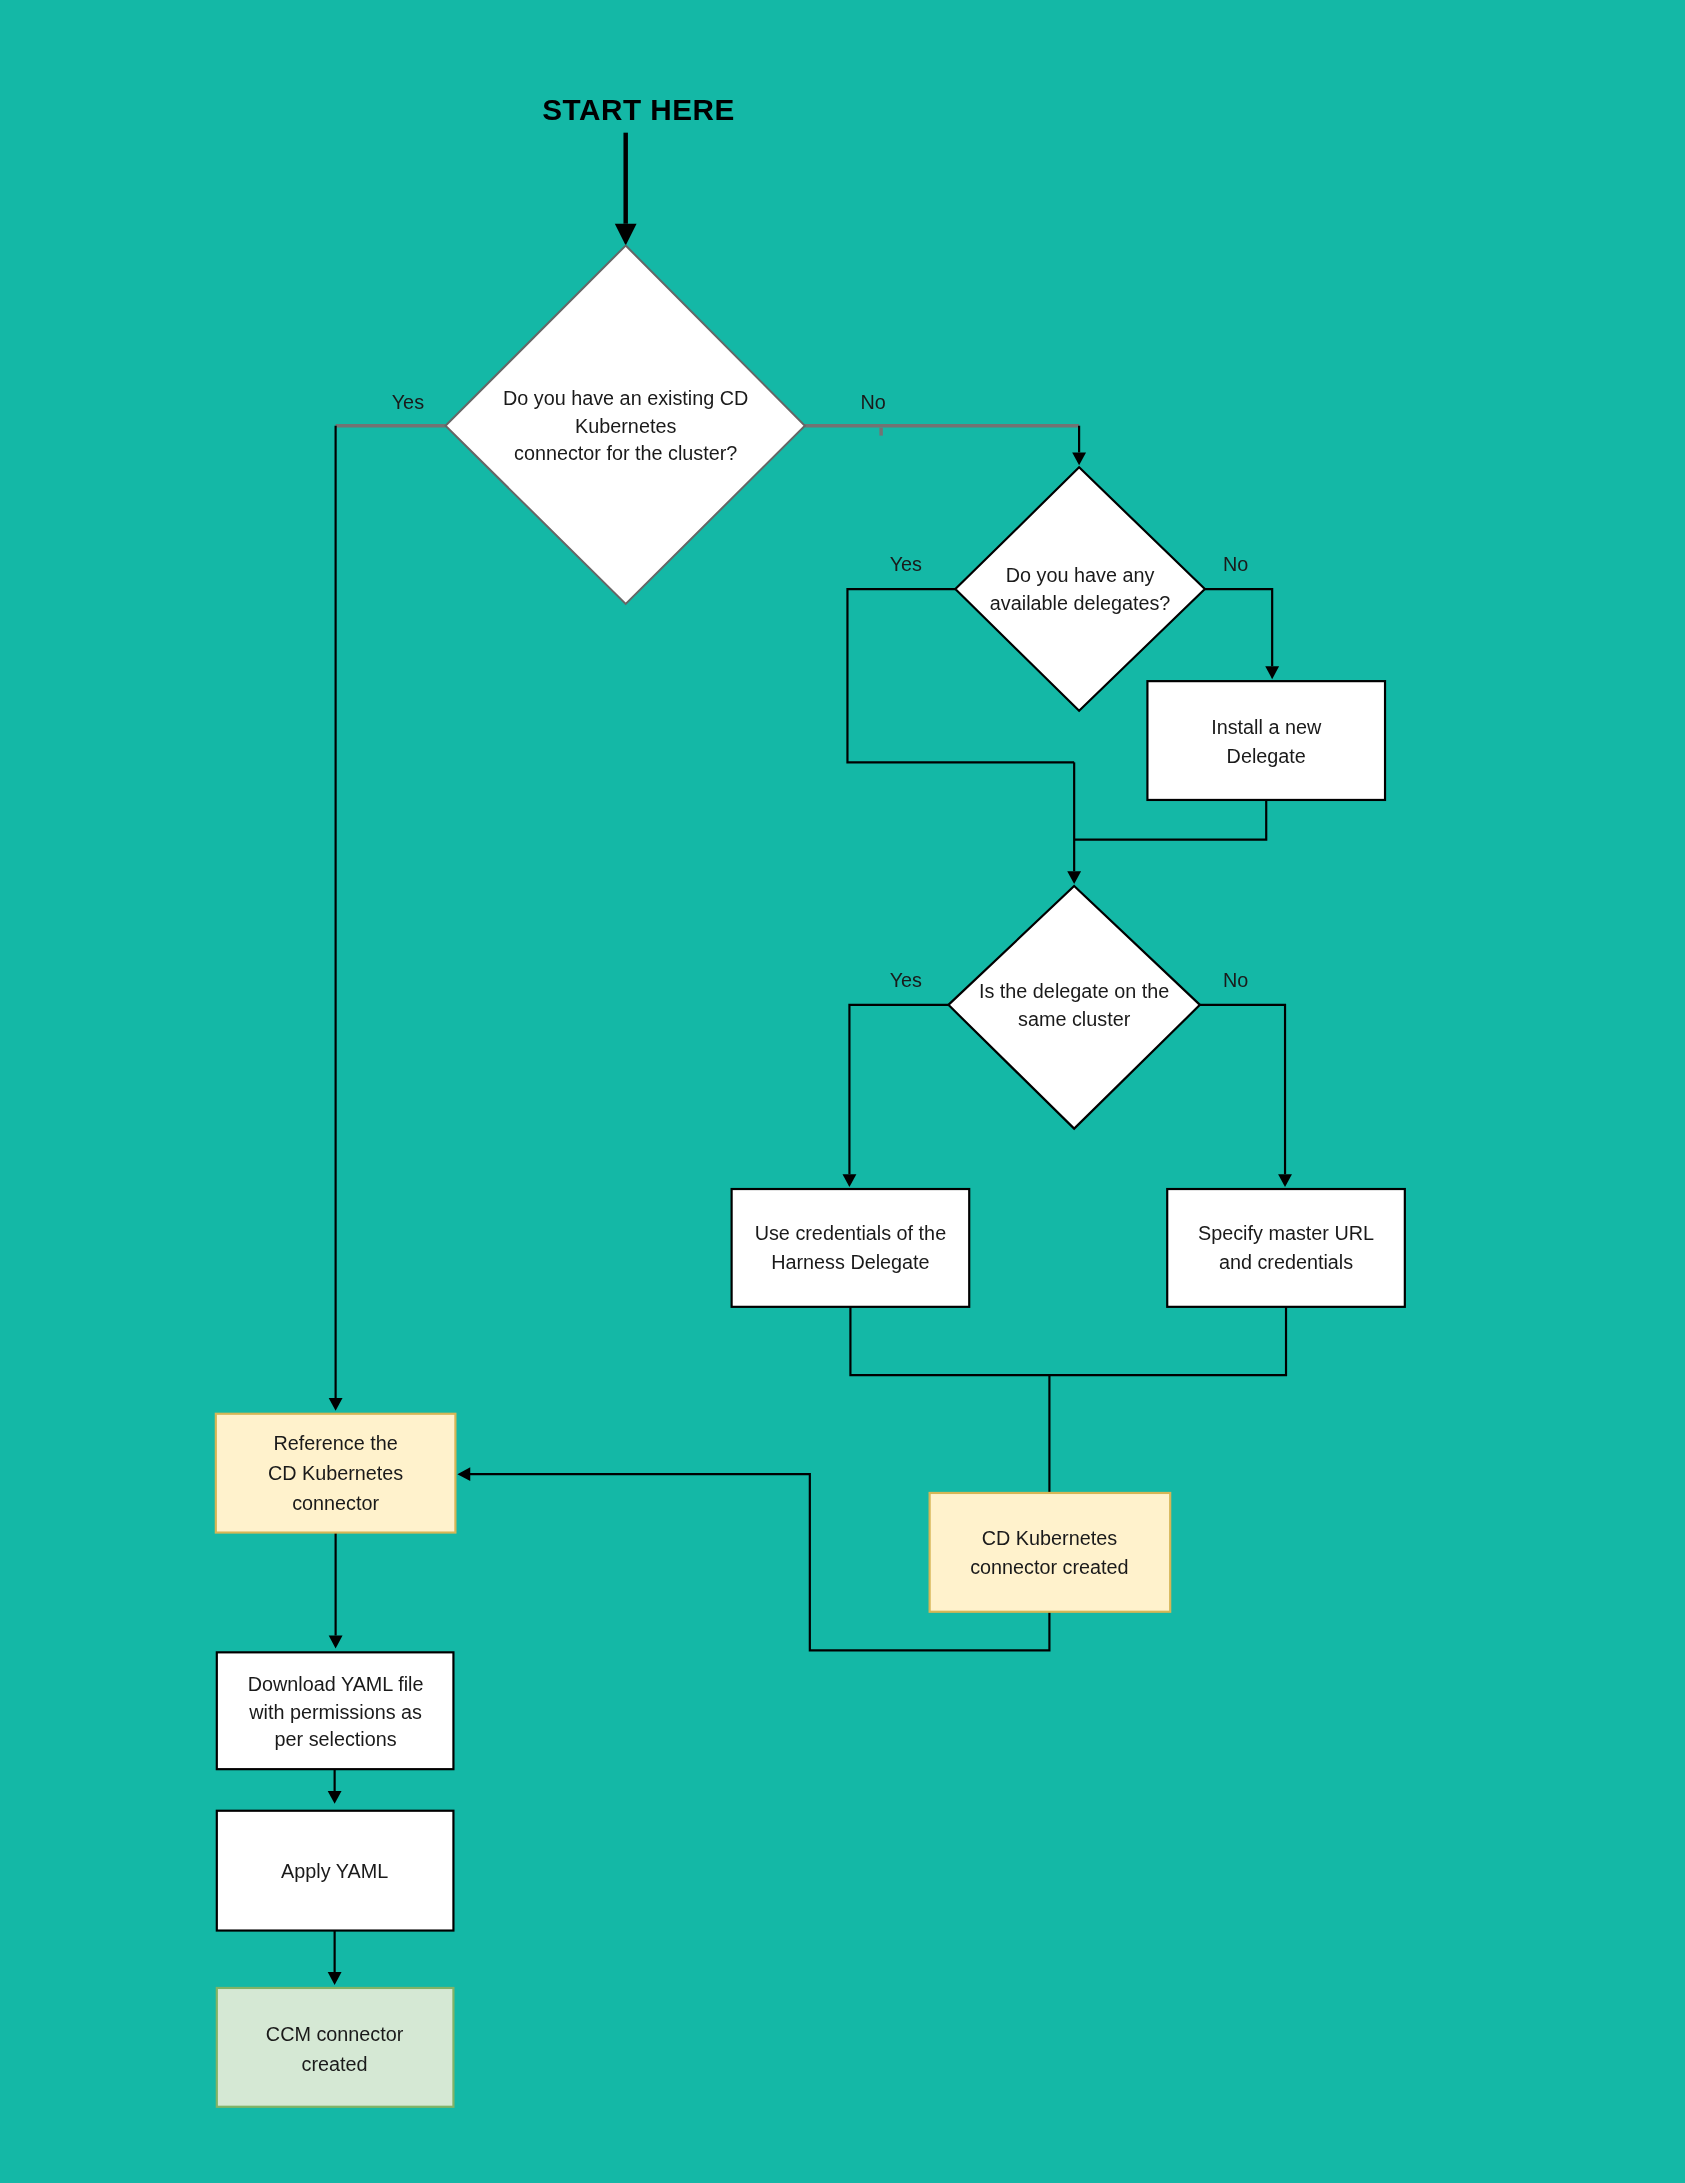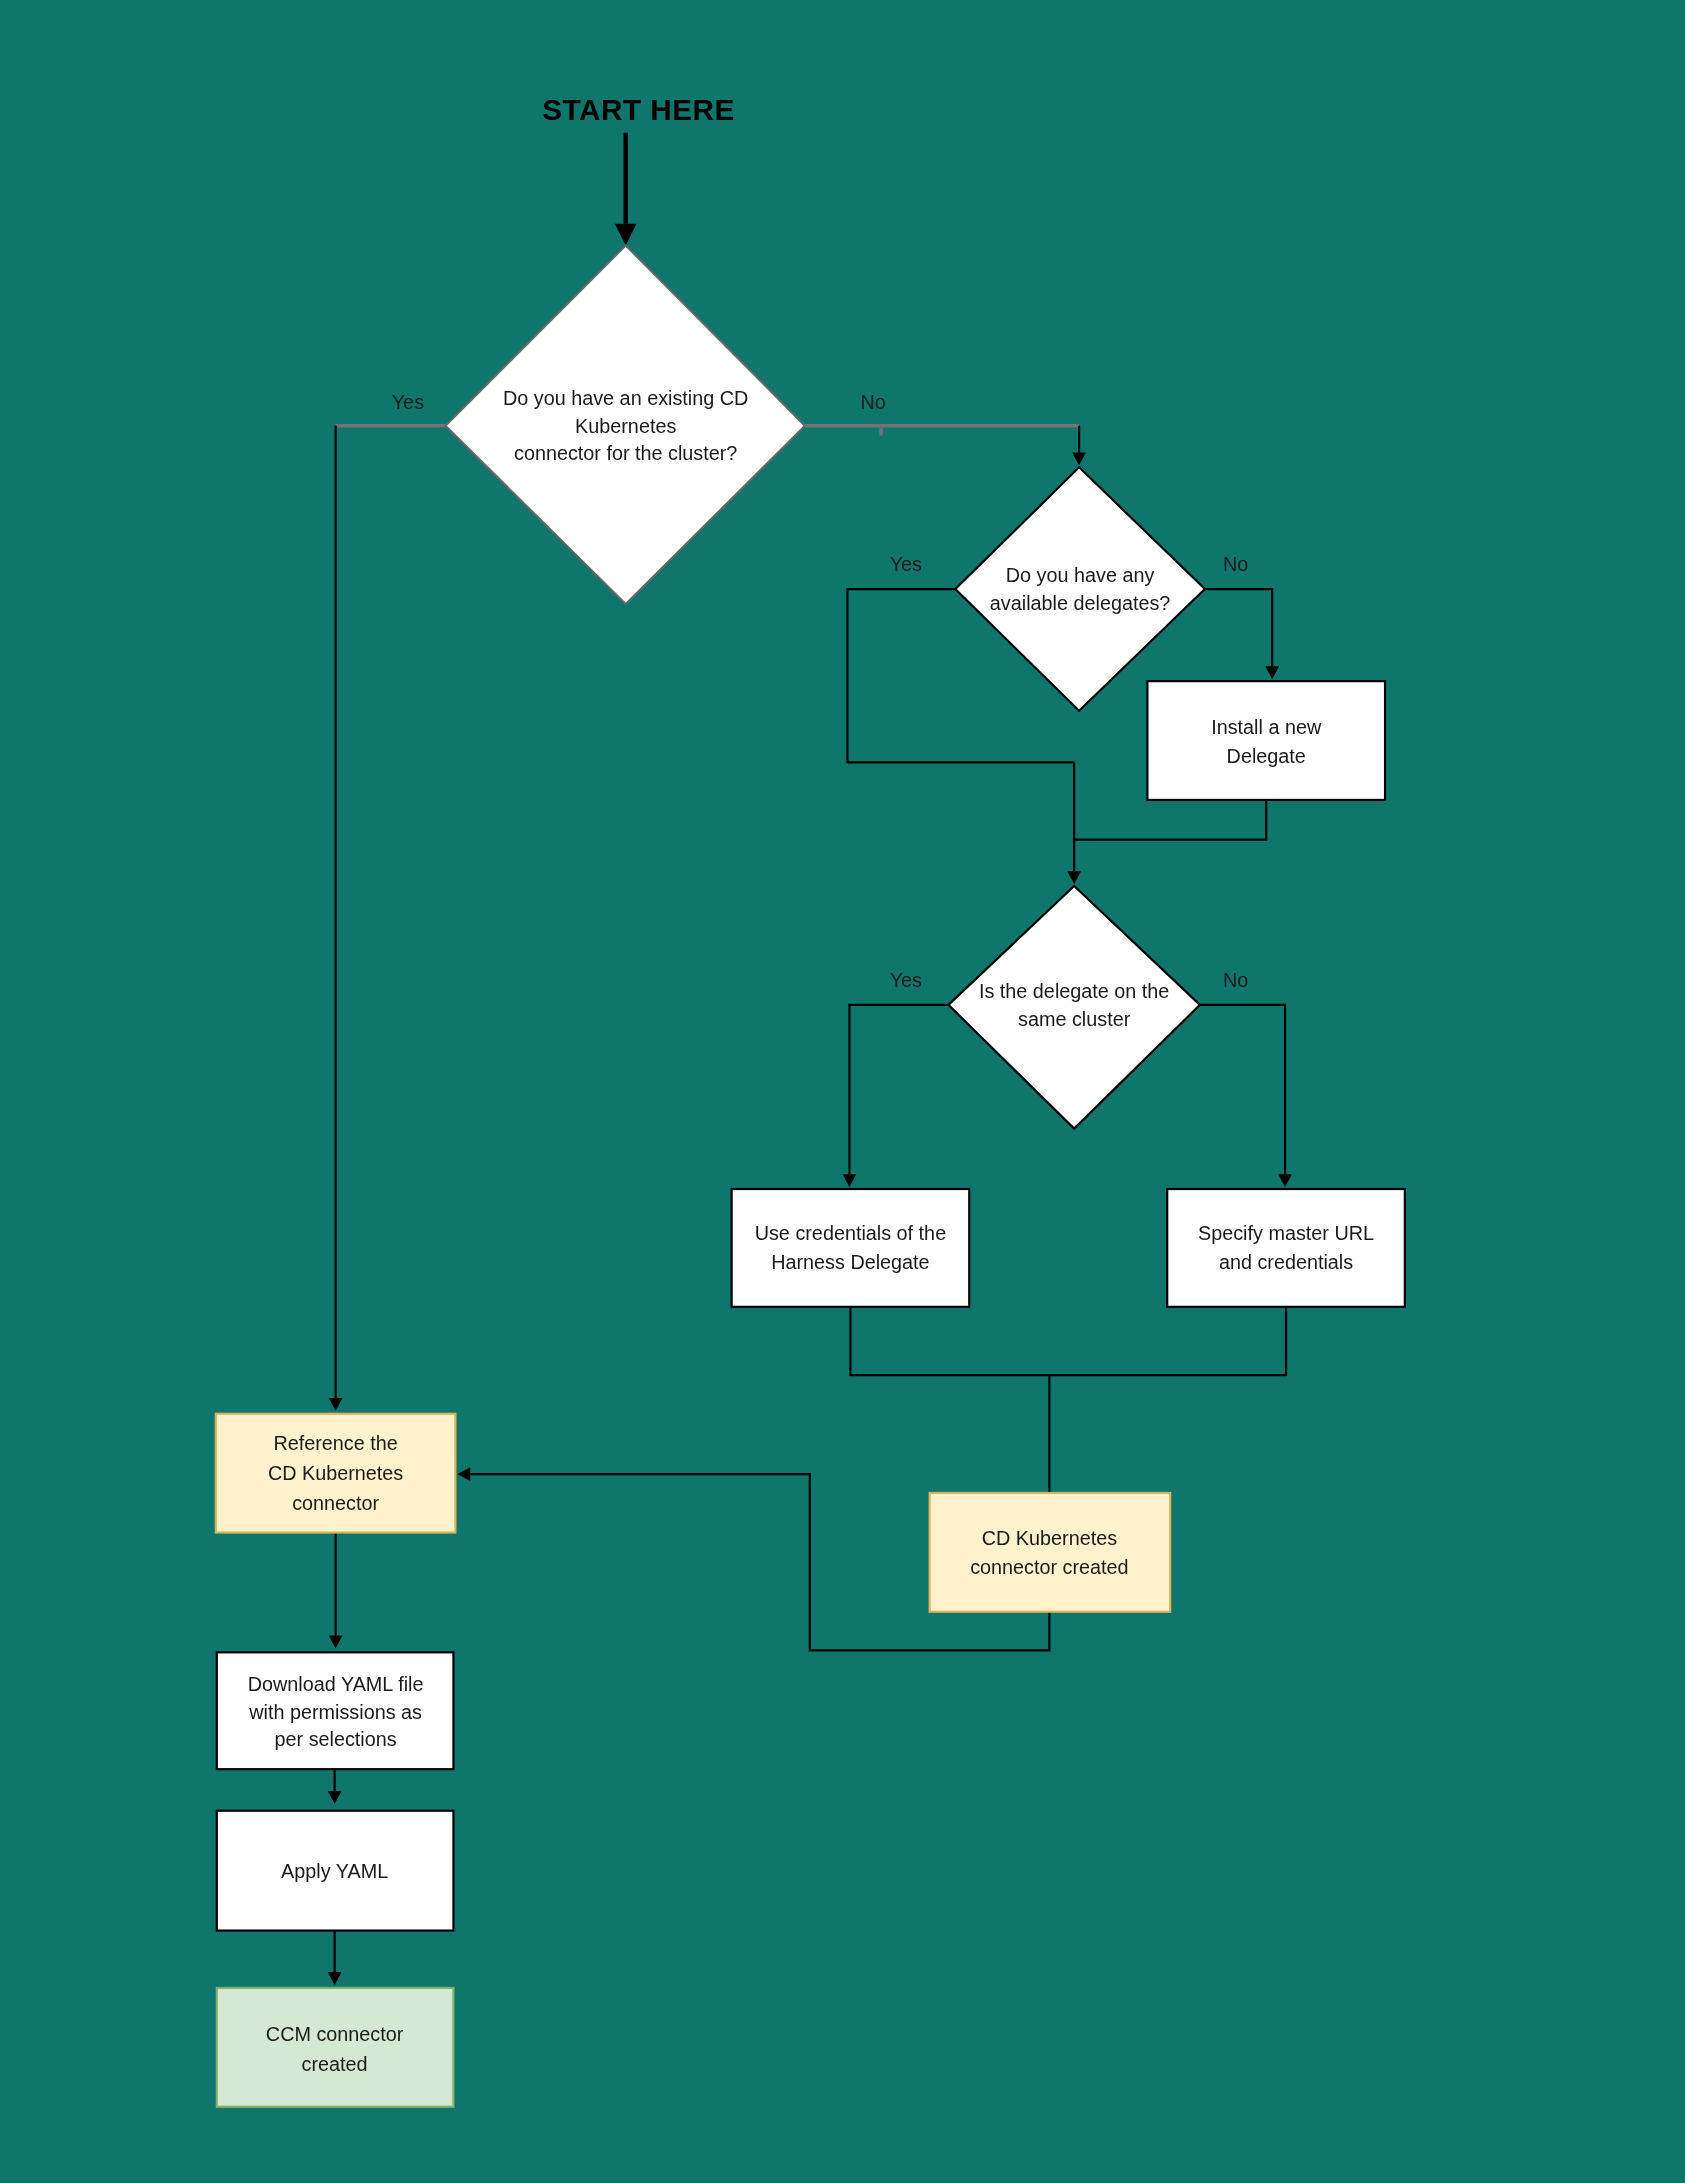--- a/index.html
+++ b/index.html
@@ -3,7 +3,7 @@
 <meta charset="utf-8">
 <style>
   html,body{margin:0;padding:0;background:#ffffff;}
-  .canvas{position:relative;width:1685px;height:2184px;background:#0f766e;overflow:hidden;}
+  .canvas{position:relative;width:1685px;height:2184px;background:#14b8a6;overflow:hidden;}
   svg{display:block;position:absolute;left:0;top:0;}
   svg text{font-family:"Liberation Sans","DejaVu Sans",sans-serif;font-size:20px;fill:#1a1a1a;
            text-anchor:middle;dominant-baseline:central;}

